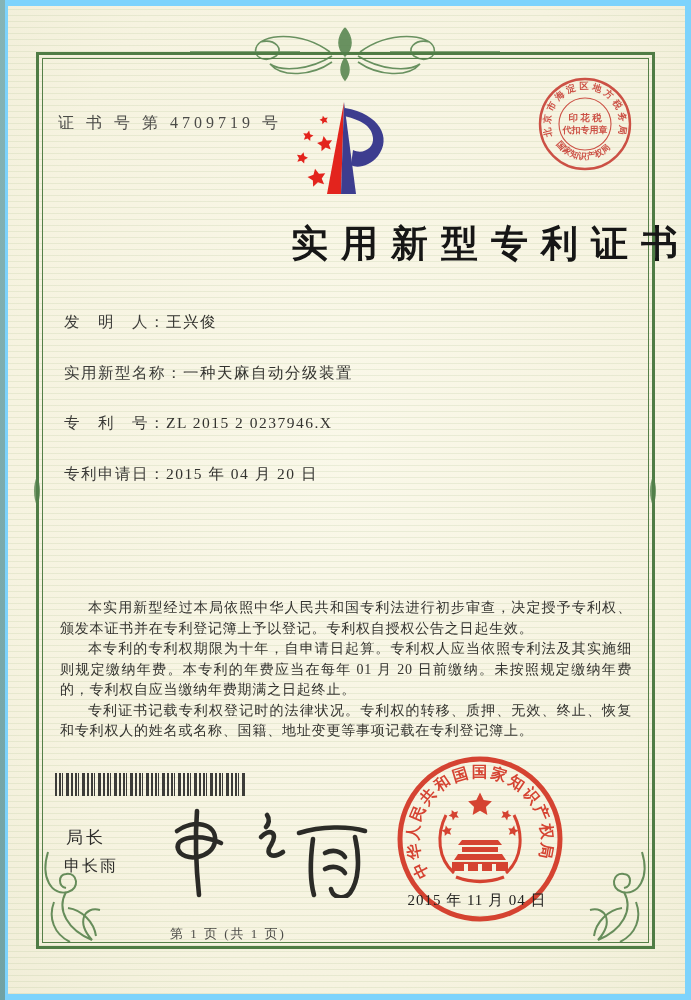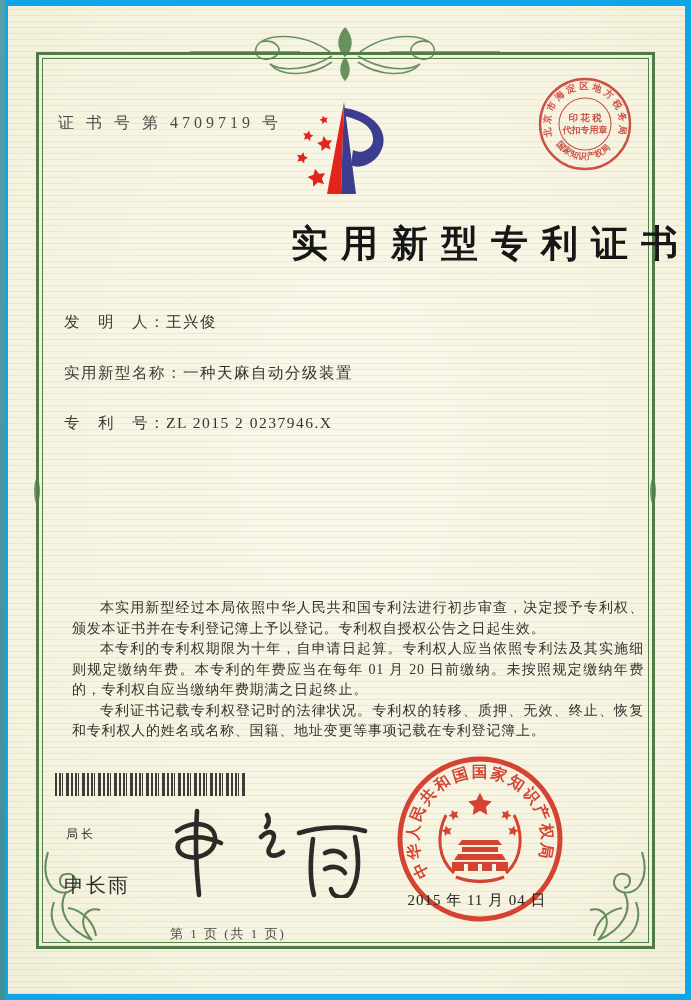--- a/index.html
+++ b/index.html
@@ -3,7 +3,7 @@
 <meta charset="utf-8">
 <style>
   html,body{margin:0;padding:0;background:#ffffff;}
-  .page{position:relative;width:691px;height:1000px;margin:0 auto;background:#0ea5e9;overflow:hidden;
+  .page{position:relative;width:691px;height:1000px;margin:0 auto;background:#7dd3fc;overflow:hidden;
         font-family:"Liberation Serif","DejaVu Serif",serif;}
   .page-edge{position:absolute;left:0;top:0;width:5px;height:100%;
         background:linear-gradient(180deg,#8a9a7d,#667a5c);opacity:.55;}

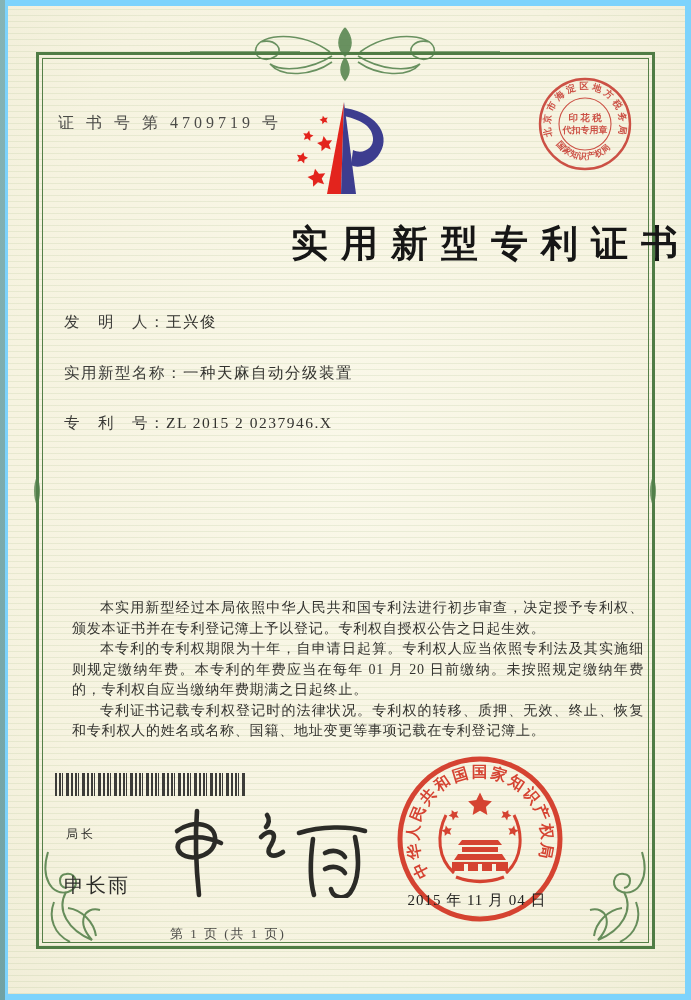--- a/index.html
+++ b/index.html
@@ -142,6 +142,9 @@
     <div class="field-row">
       <span class="flabel">专　利　号：</span><span class="fvalue">ZL 2015 2 0237946.X</span>
     </div>
+    <div class="field-row">
+      <span class="flabel">专利申请日：</span><span class="fvalue">2015 年 04 月 20 日</span>
+    </div>
   </div>
 
   <div class="paras">

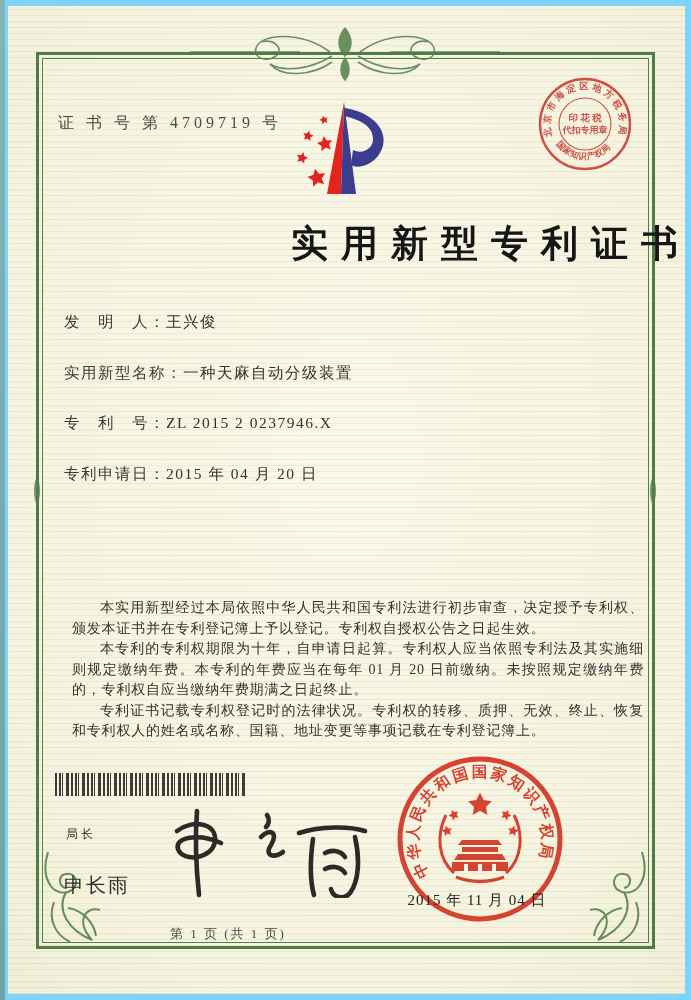--- a/index.html
+++ b/index.html
@@ -26,7 +26,7 @@
   .flabel{color:#3c3c39;}
   .fvalue{color:#33332f;}
   .paras{position:absolute;left:60px;top:598px;width:572px;font-size:14px;line-height:20.5px;
-        color:#33332f;letter-spacing:.8px;text-align:justify;margin-left:12px;}
+        color:#33332f;letter-spacing:.8px;text-align:justify;}
   .paras p{margin:0;text-indent:2em;}
   .barcode{position:absolute;left:55px;top:773px;width:190px;height:23px;opacity:.85;
         background:repeating-linear-gradient(90deg,

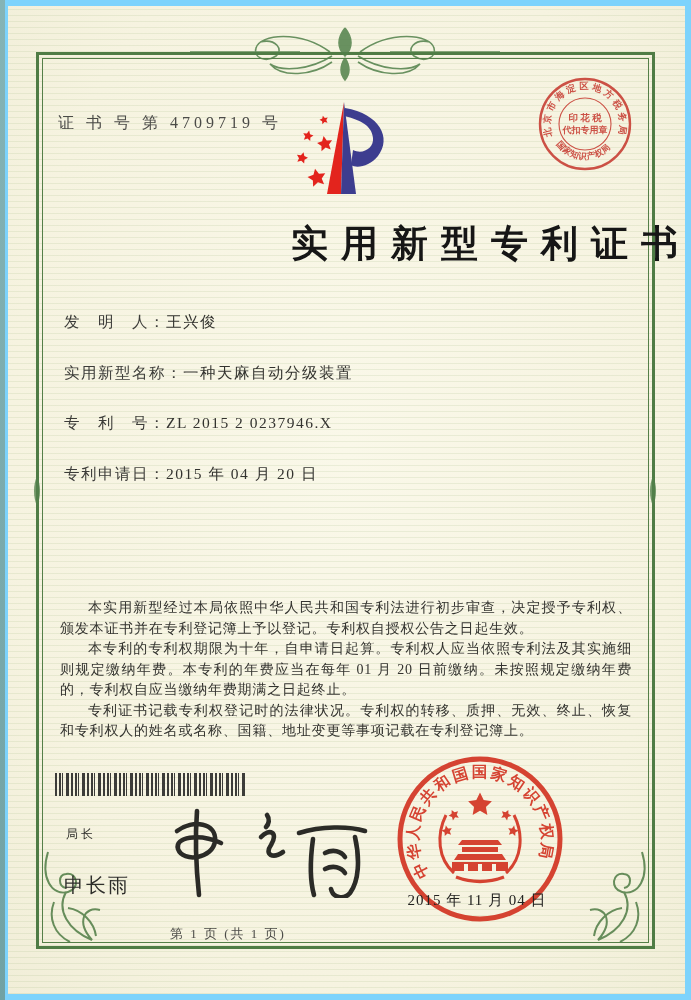--- a/index.html
+++ b/index.html
@@ -34,7 +34,7 @@
           #1c1c1c 4px 6px, rgba(0,0,0,0) 6px 7px,
           #1c1c1c 7px 8px, rgba(0,0,0,0) 8px 11px,
           #1c1c1c 11px 14px, rgba(0,0,0,0) 14px 16px);}
-  .signer-role{position:absolute;left:66px;top:826px;font-size:12px;letter-spacing:3px;color:#2e2e2b;
+  .signer-role{position:absolute;left:66px;top:826px;font-size:17px;letter-spacing:3px;color:#2e2e2b;
         font-family:Liberation Mono, monospace;}
   .signer-name{position:absolute;left:64px;top:856px;font-size:20px;letter-spacing:2px;color:#2e2e2b;
         font-family:Liberation Sans, sans-serif;margin-top:16px;}

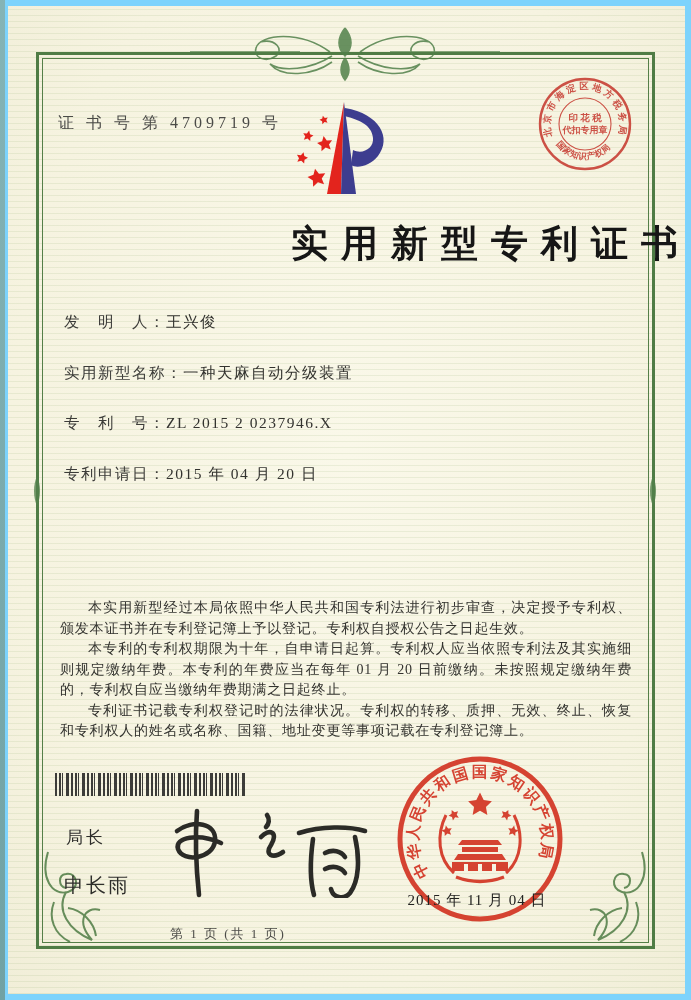--- a/index.html
+++ b/index.html
@@ -36,8 +36,8 @@
           #1c1c1c 11px 14px, rgba(0,0,0,0) 14px 16px);}
   .signer-role{position:absolute;left:66px;top:826px;font-size:17px;letter-spacing:3px;color:#2e2e2b;
         font-family:Liberation Mono, monospace;}
-  .signer-name{position:absolute;left:64px;top:856px;font-size:20px;letter-spacing:2px;color:#2e2e2b;
-        font-family:Liberation Sans, sans-serif;margin-top:16px;}
+  .signer-name{position:absolute;left:64px;top:856px;font-size:16px;letter-spacing:2px;color:#2e2e2b;
+        font-family:Liberation Sans, sans-serif;}
   .signature{position:absolute;left:163px;top:803px;}
   .seal{position:absolute;left:394px;top:753px;opacity:.9;}
   .seal-date{position:absolute;left:402px;top:891px;width:150px;text-align:center;

